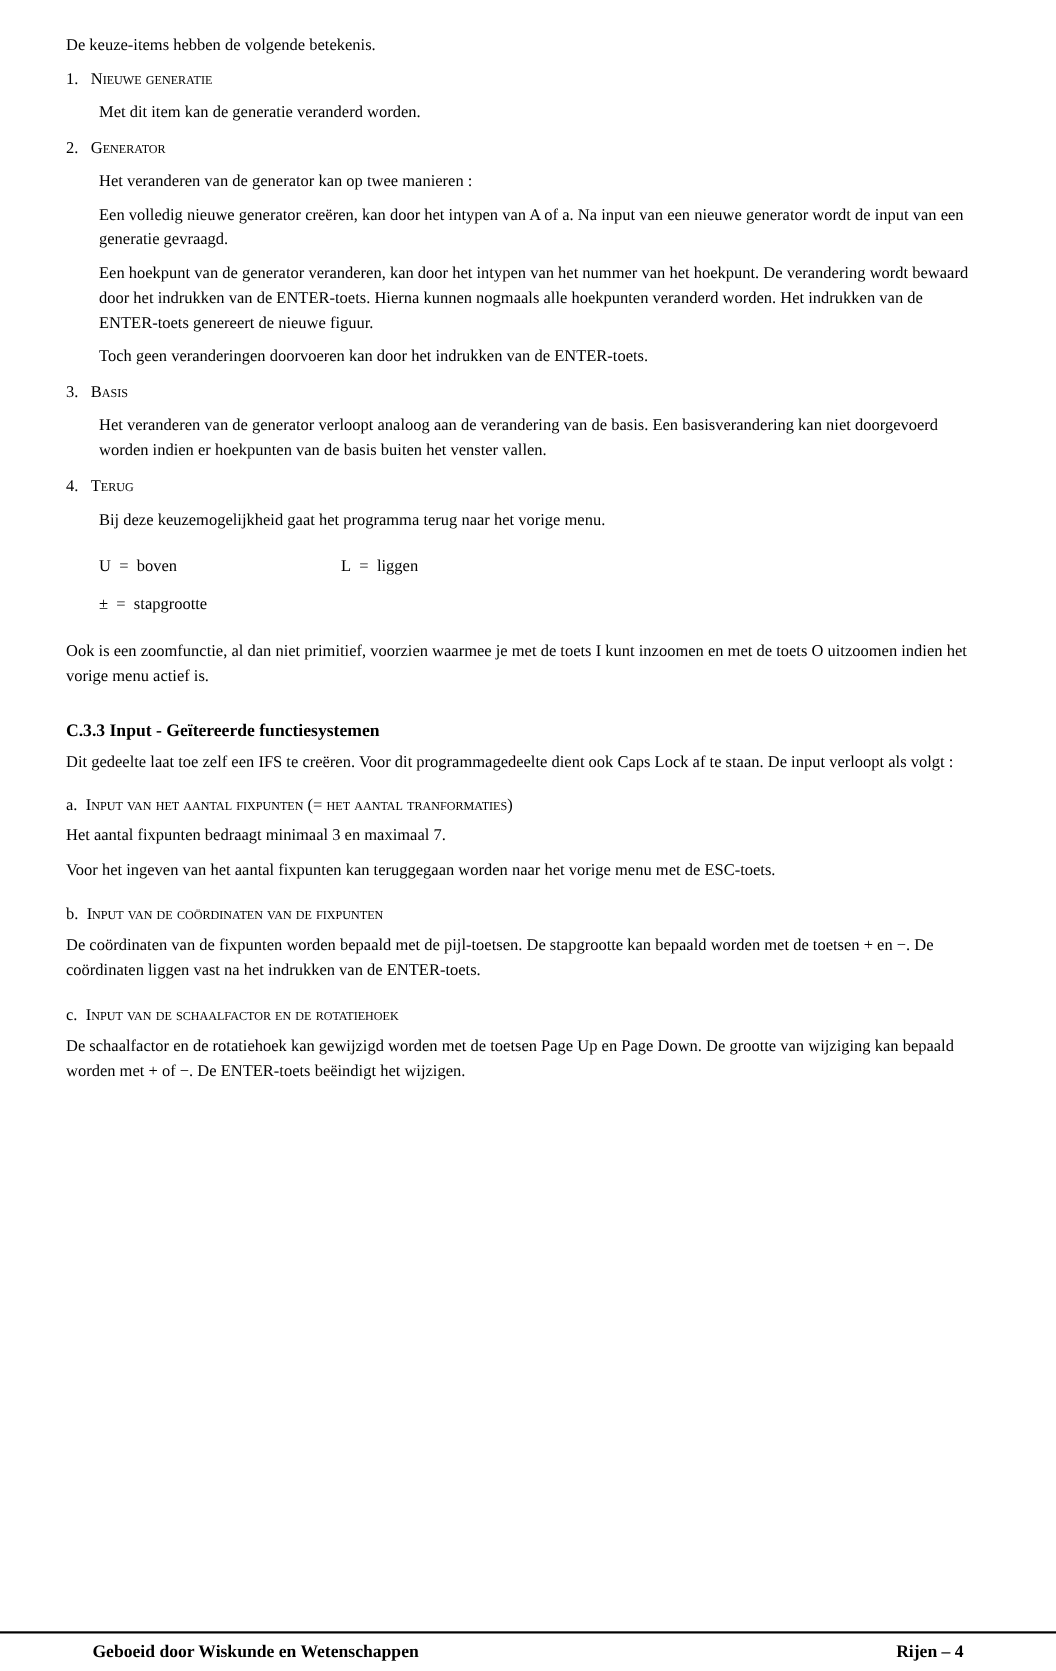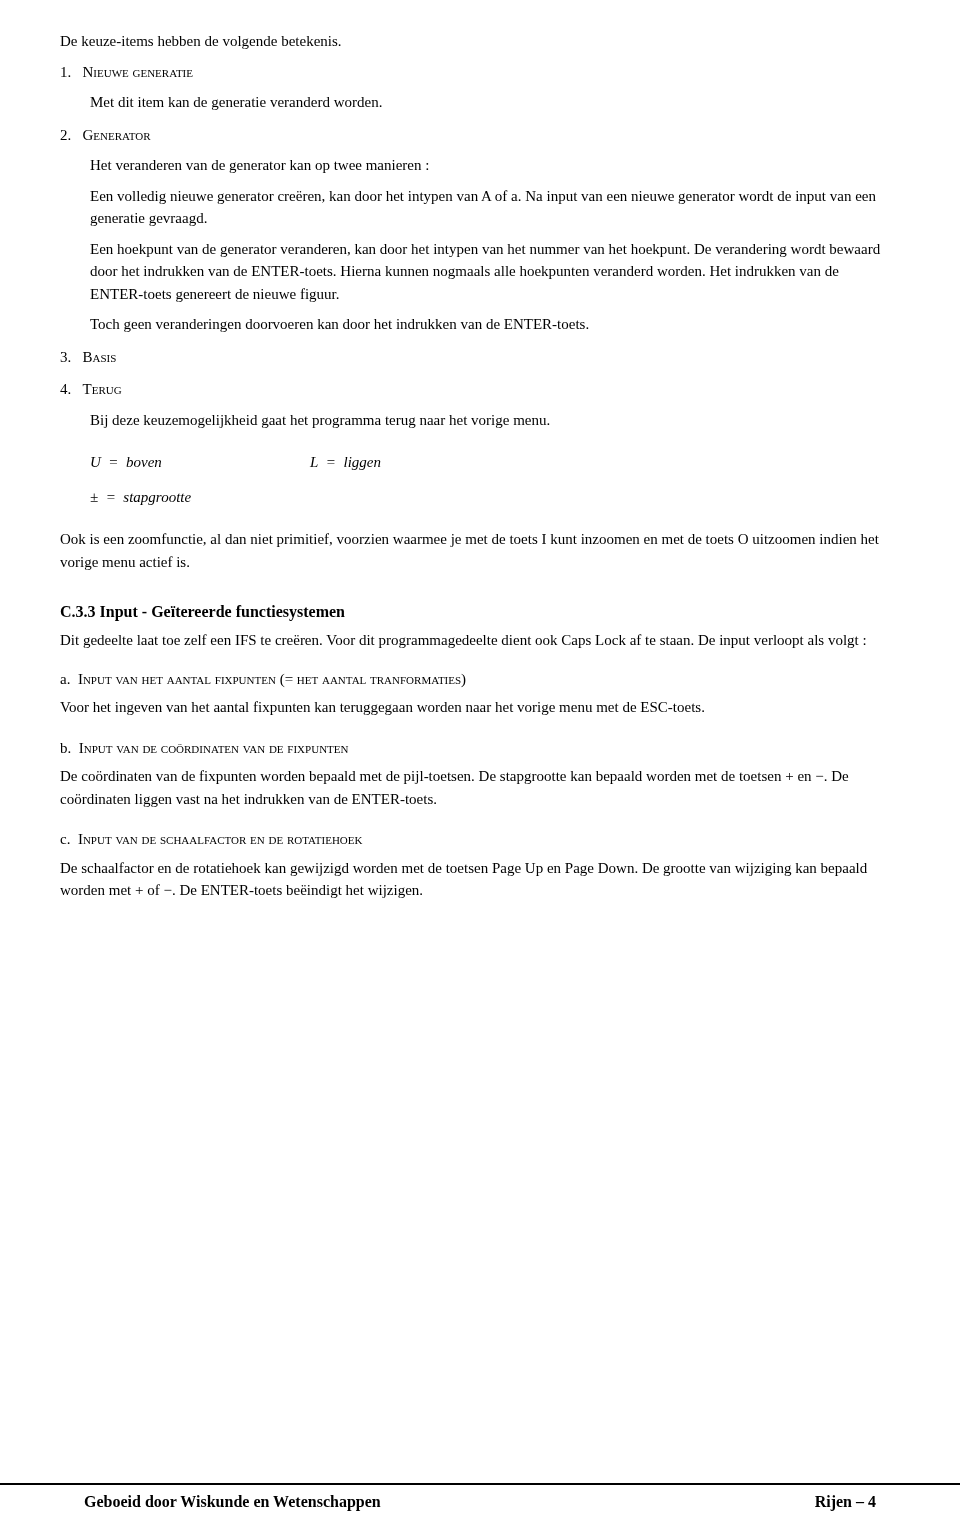--- a/index.html
+++ b/index.html
@@ -135,6 +135,9 @@
       &nbsp;
       <span class="section-header">Basis</span>
     </p>
+    <div class="indent-block">
+      <p>Het veranderen van de generator verloopt analoog aan de verandering van de basis.  Een basisverandering kan niet doorgevoerd worden indien er hoekpunten van de basis buiten het venster vallen.</p>
+    </div>
   </div>
 
   <div class="numbered-item">

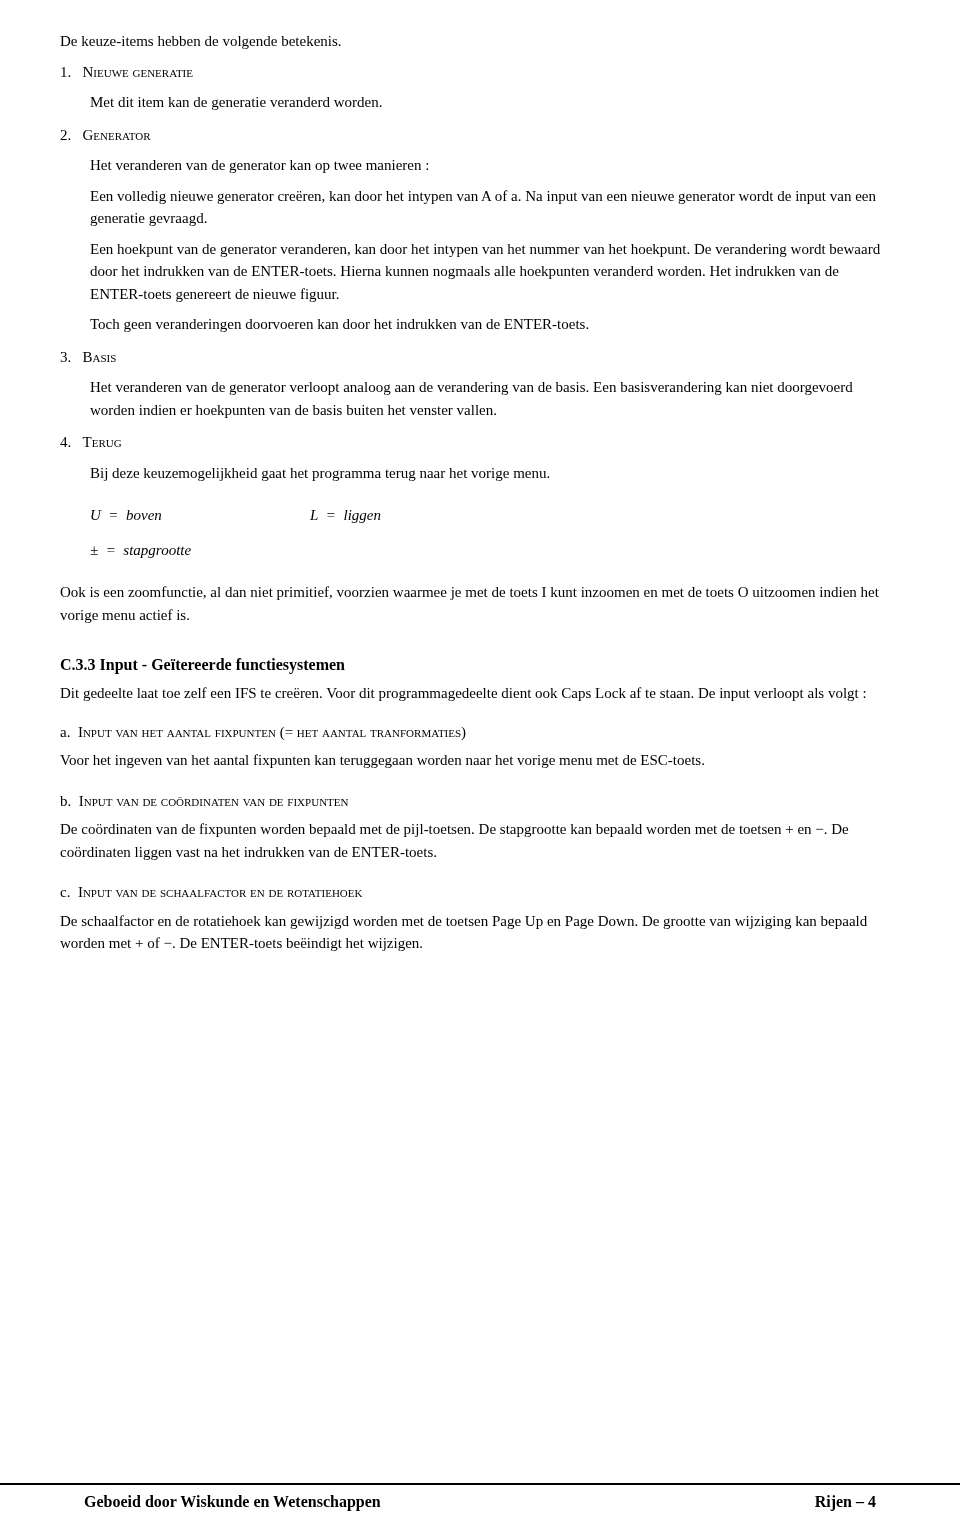--- a/index.html
+++ b/index.html
@@ -48,7 +48,6 @@
     .key-row {
       display: flex;
       margin-bottom: 12px;
-      font-style: italic;
     }
 
     .key-col {

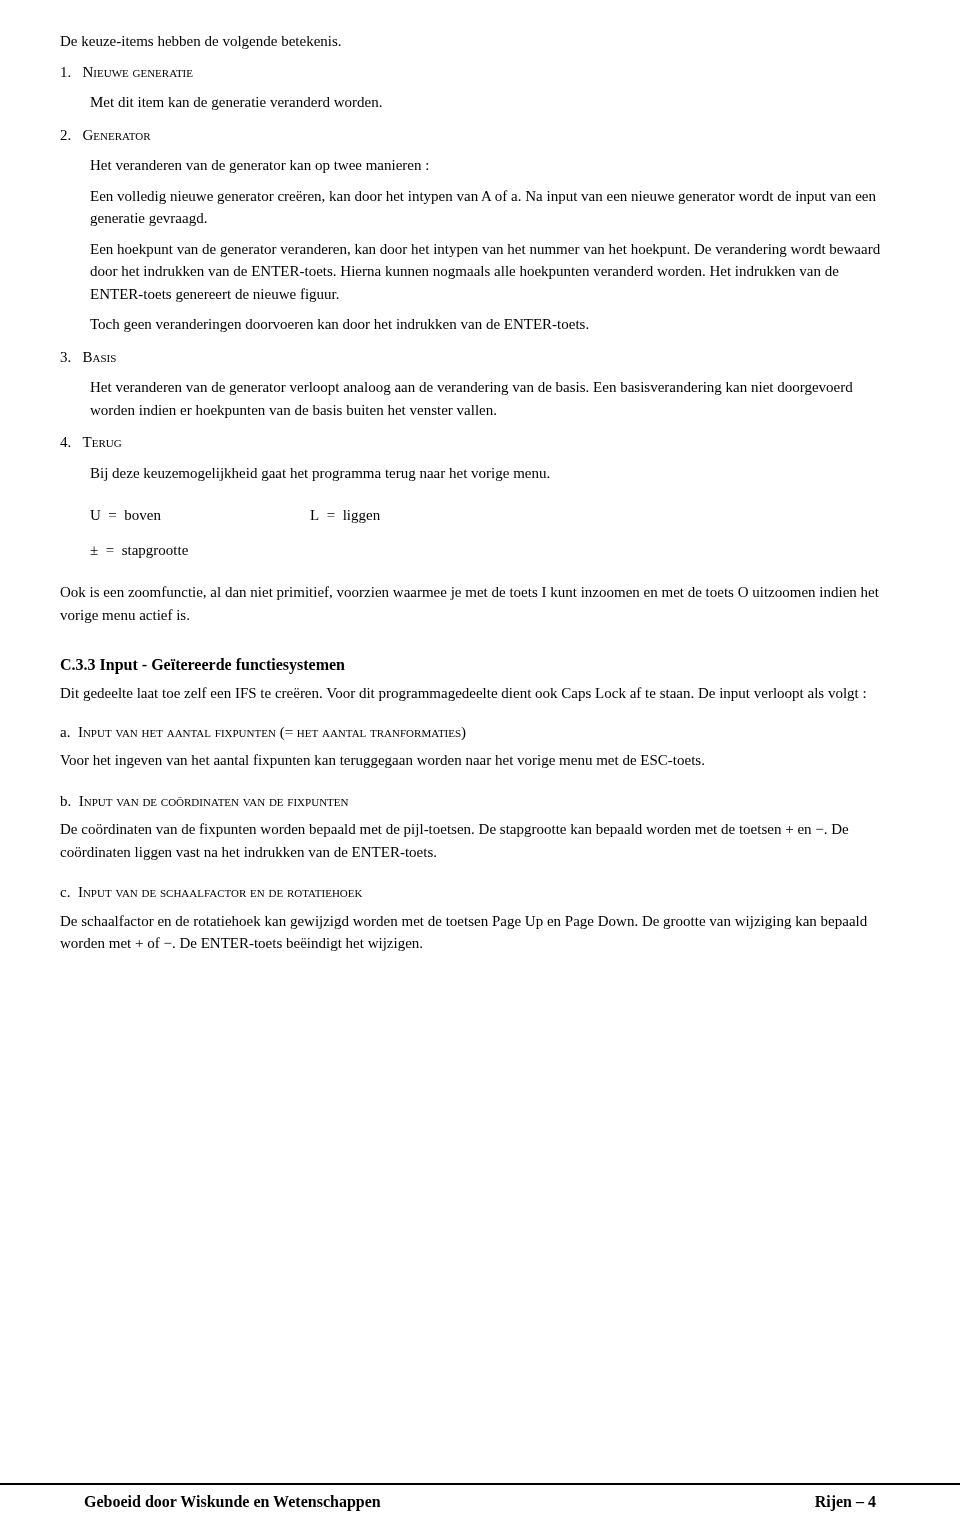--- a/index.html
+++ b/index.html
@@ -187,6 +187,7 @@
       <span>a.</span>&nbsp;
       <span class="italic-small-caps">Input van het aantal fixpunten (= het aantal tranformaties)</span>
     </p>
+    <p>Het aantal fixpunten bedraagt minimaal 3 en maximaal 7.</p>
     <p>Voor het ingeven van het aantal fixpunten kan teruggegaan worden naar het vorige menu met  de ESC-toets.</p>
   </div>
 

